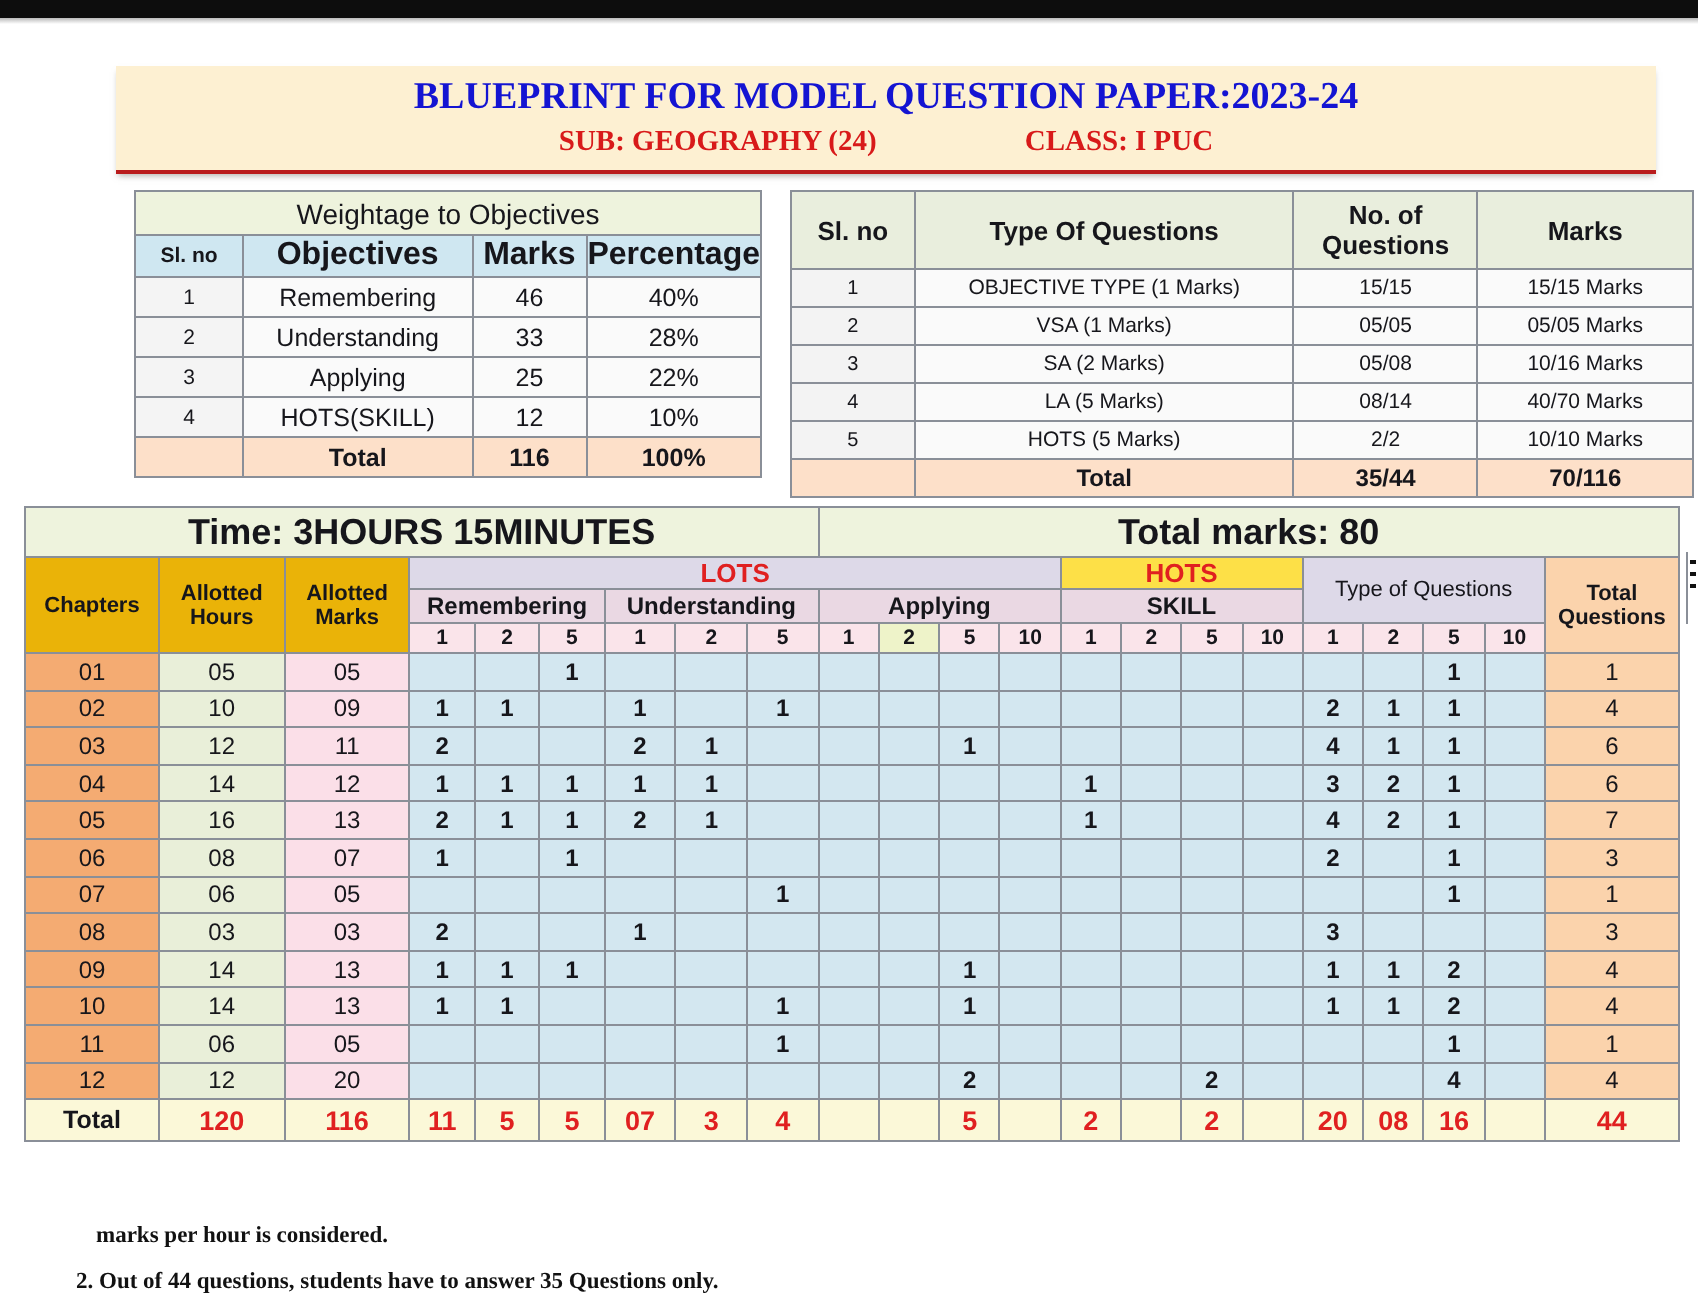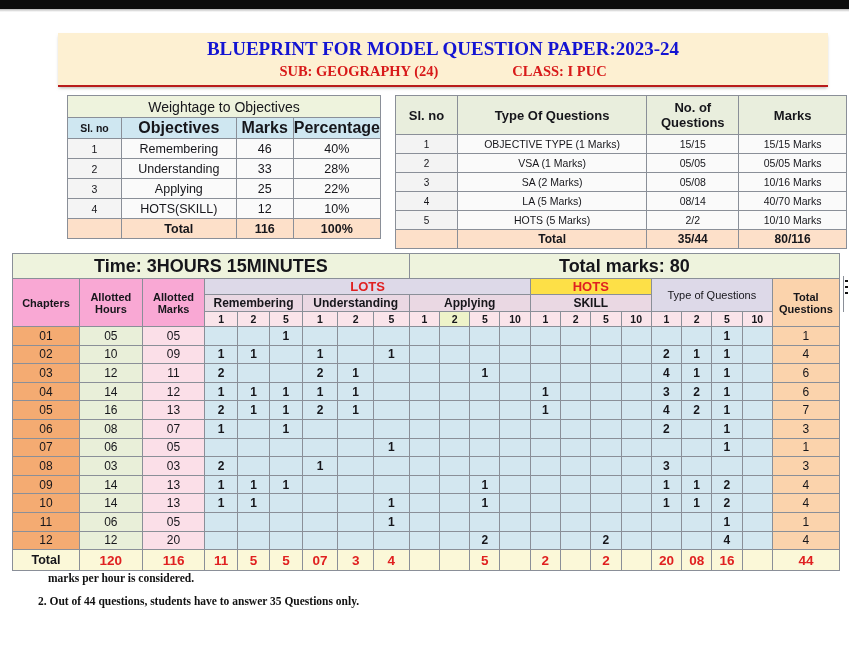--- a/index.html
+++ b/index.html
@@ -190,7 +190,7 @@
         <td class="tot"></td>
         <td class="tot">Total</td>
         <td class="tot">35/44</td>
-        <td class="tot">80/116</td>
+        <td class="tot">70/116</td>
       </tr>
     </tbody>
   </table>

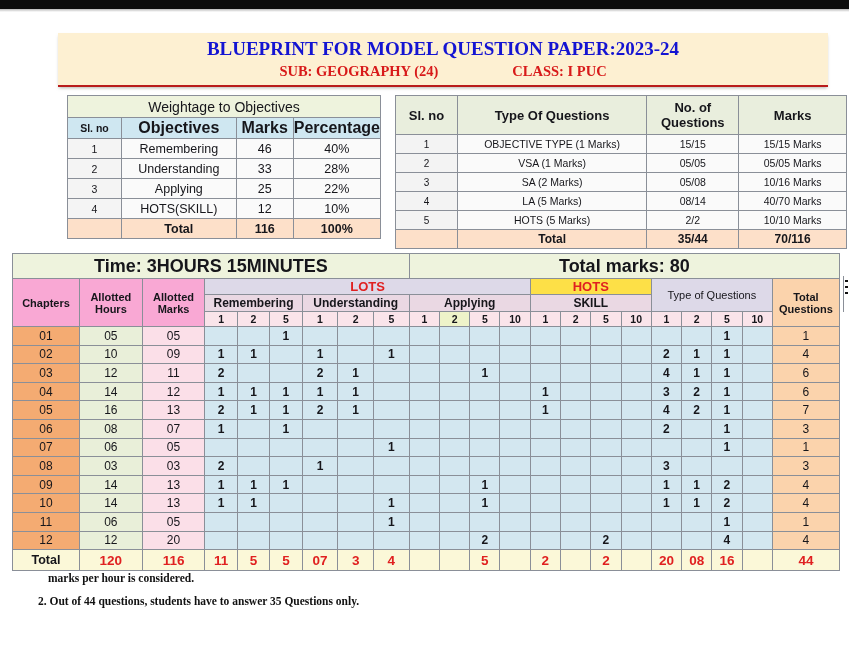--- a/index.html
+++ b/index.html
@@ -63,7 +63,7 @@
   .tbl-main .sub { background:#ead8e3; font-weight:bold; font-size:12px; height:17px; }
   .tbl-main .num { background:#fae4ea; font-weight:bold; font-size:10.5px; height:15px; }
   .tbl-main .num.hl { background:#eef3c9; }
-  .tbl-main .stub { background:#f9a8d4; font-weight:bold; font-size:11px; }
+  .tbl-main .stub { background:#eab308; font-weight:bold; font-size:11px; }
   .tbl-main .stub-tq { background:#fbd3ac; font-weight:bold; font-size:11px; }
   .tbl-main .rowhead { background:#f4ab72; font-size:12px; height:18.6px; }
   .tbl-main .hrs { background:#e9efd9; font-size:12px; }

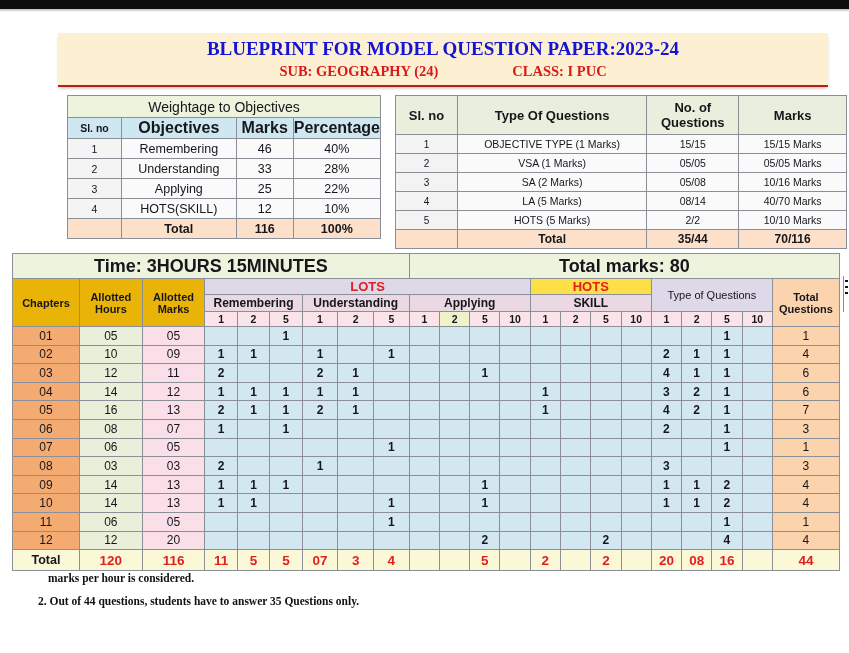--- a/index.html
+++ b/index.html
@@ -83,7 +83,7 @@
      font-family:"Liberation Serif", serif; font-size:11.5px; color:#111; line-height:1.45; }
   .notes .lbl { color:#d81a1a; font-weight:bold; }
   .note-1 { font-weight:600; }
-  .note-cont { padding-left:32px; font-weight:600; }
+  .note-cont { padding-left:32px; font-weight:600;margin-top:40px; }
   .note-2 { padding-left:22px; padding-top:6px; font-weight:600; }
 </style>
 </head>

